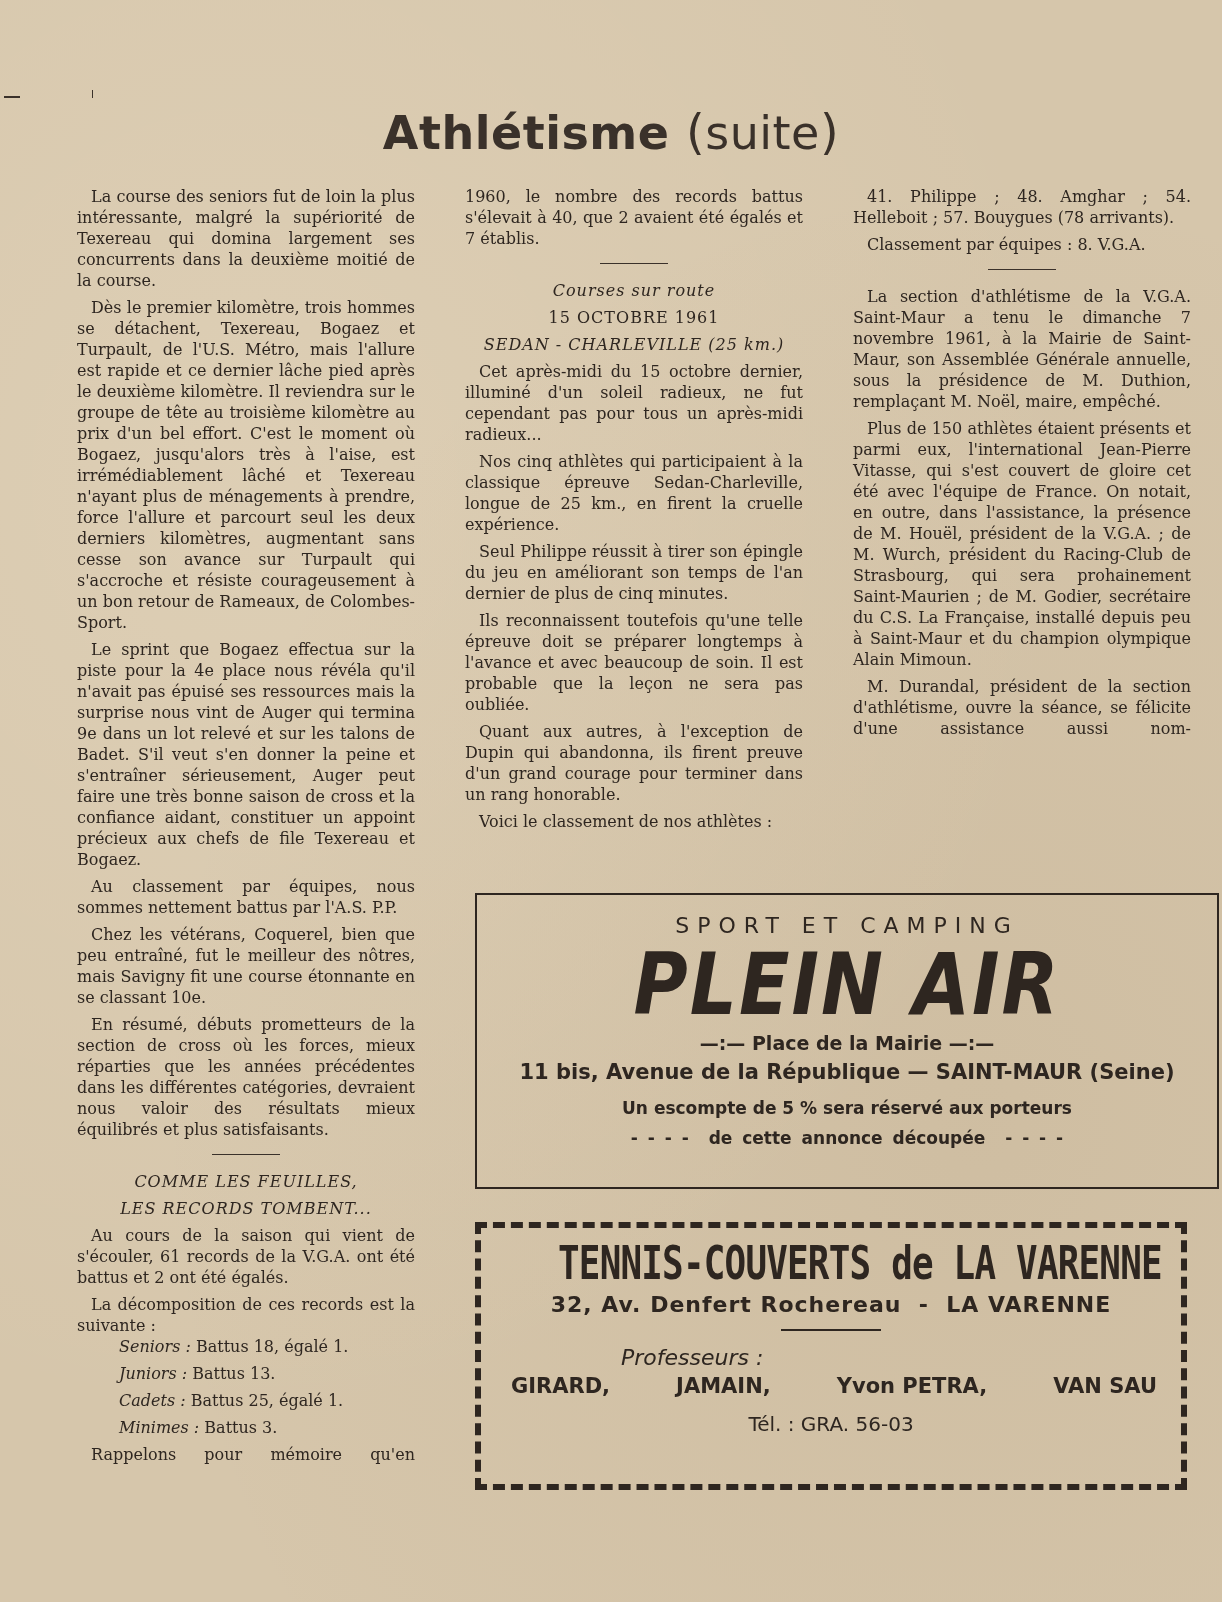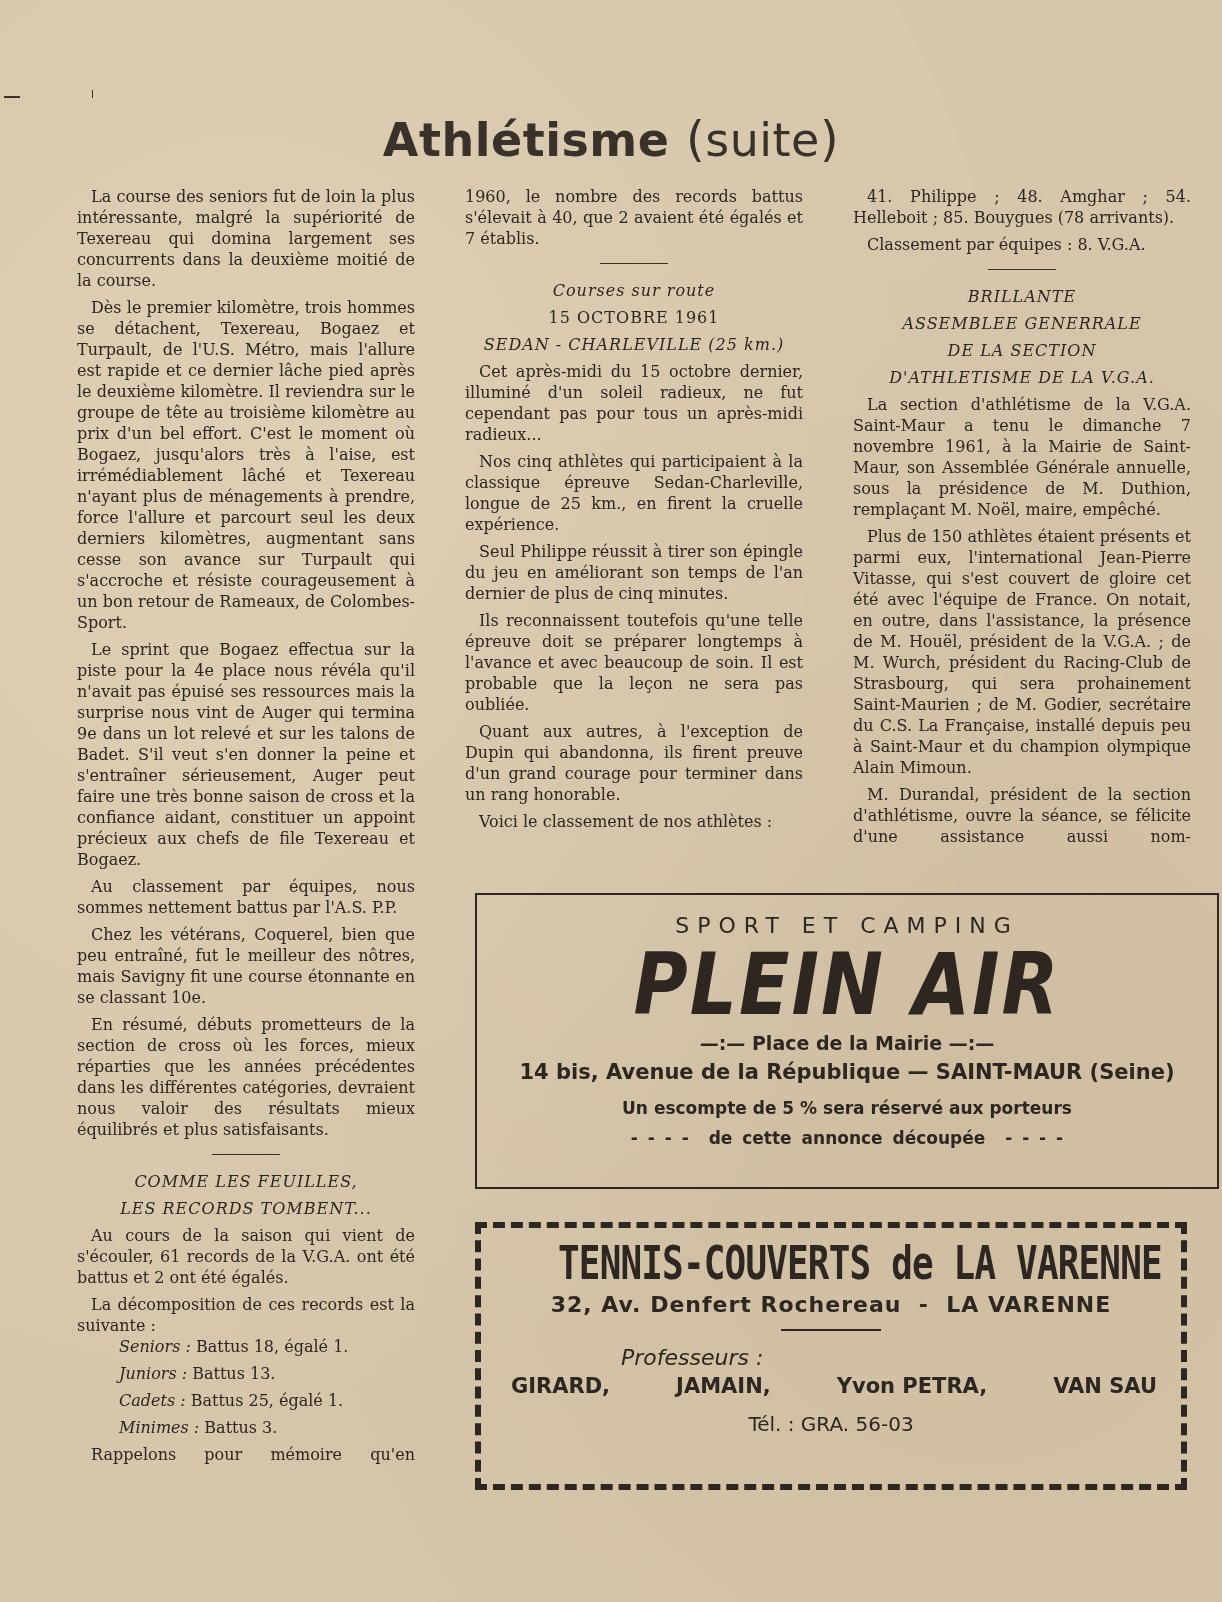--- a/index.html
+++ b/index.html
@@ -95,7 +95,7 @@
 <div class="speck" style="left:4px;top:96px;width:16px;height:2px;"></div>
 <div class="speck" style="left:92px;top:90px;width:1px;height:8px;"></div>
 
-<h1 class="page-title" style="margin:15px;">
+<h1 class="page-title" style="margin:8px;">
   <span class="main">Athlétisme</span>
   <span class="paren">(</span><span class="suite">suite</span><span class="paren">)</span>
 </h1>

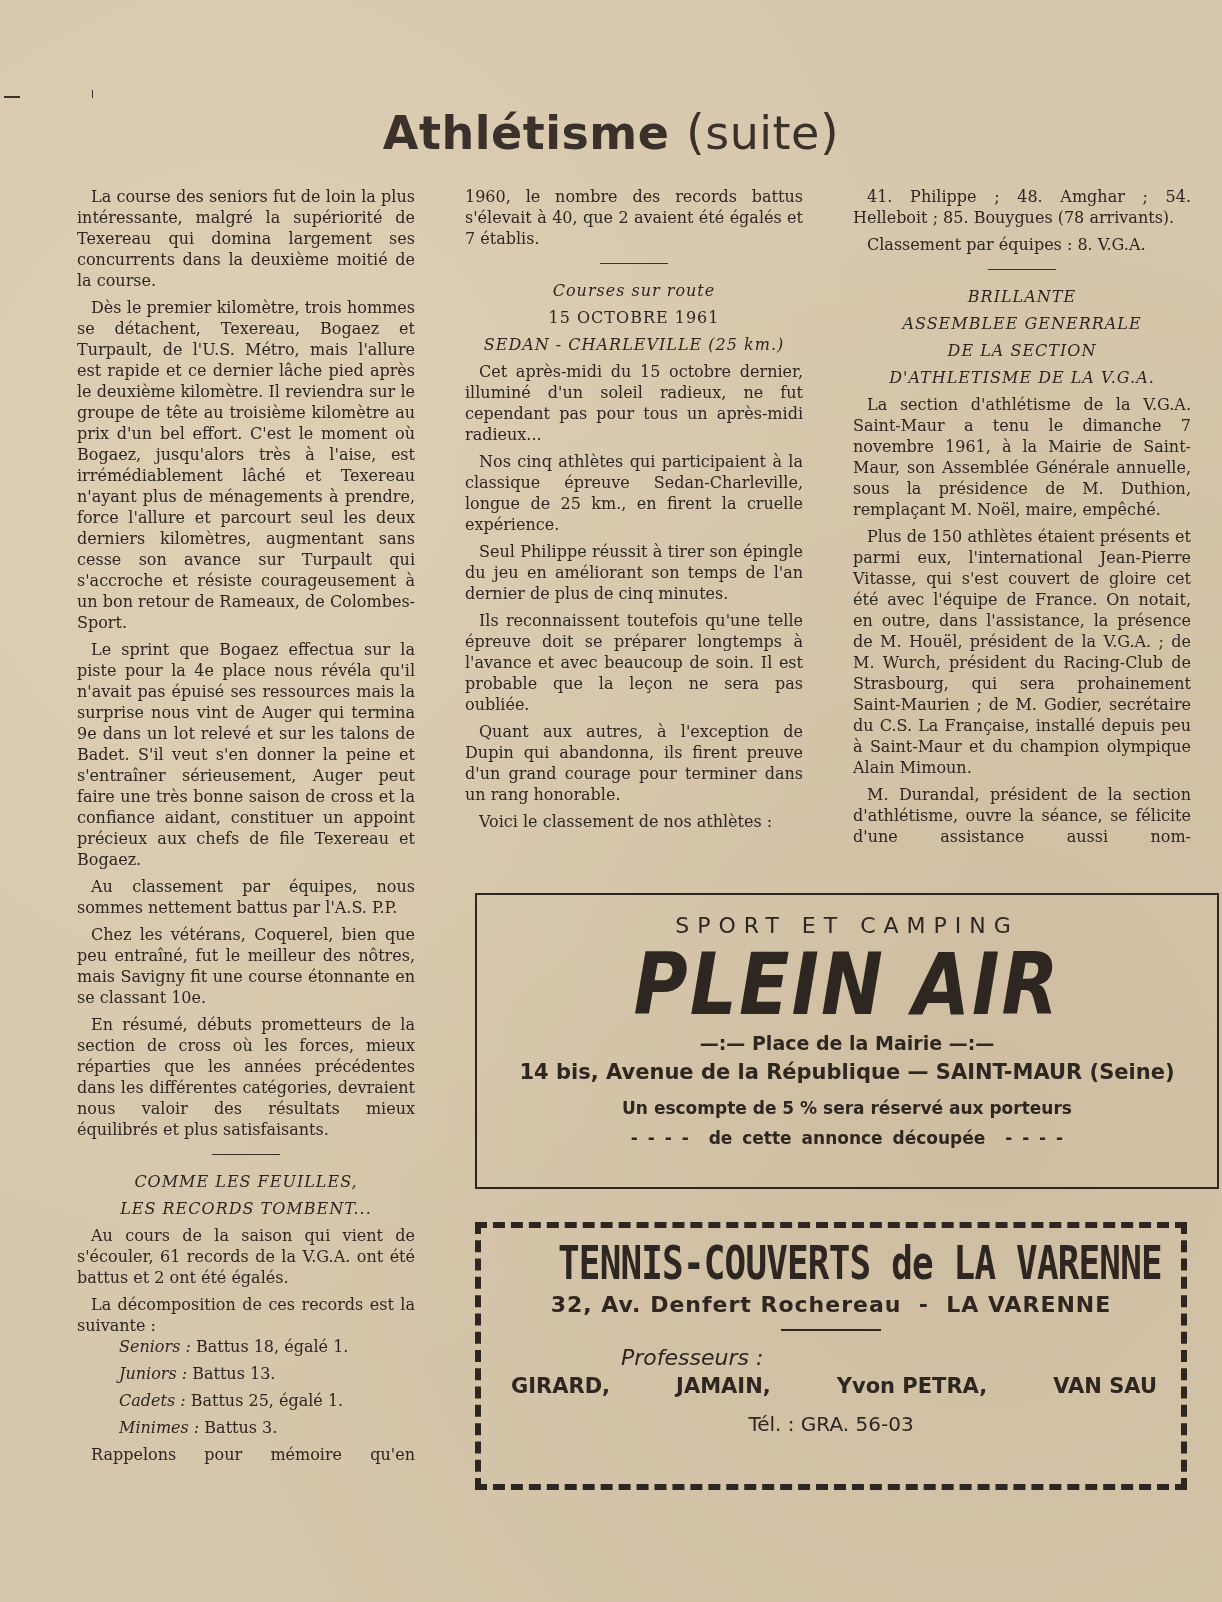--- a/index.html
+++ b/index.html
@@ -140,7 +140,7 @@
 </div>
 
 <div class="col" id="col3">
-  <p>41. Philippe ; 48. Amghar ; 54. Helleboit ; 85. Bouygues (78 arrivants).</p>
+  <p>41. Philippe ; 48. Amghar ; 54. Helleboit ; 57. Bouygues (78 arrivants).</p>
   <p>Classement par équipes : 8. V.G.A.</p>
   <div class="rule"></div>
   <div class="head-block">

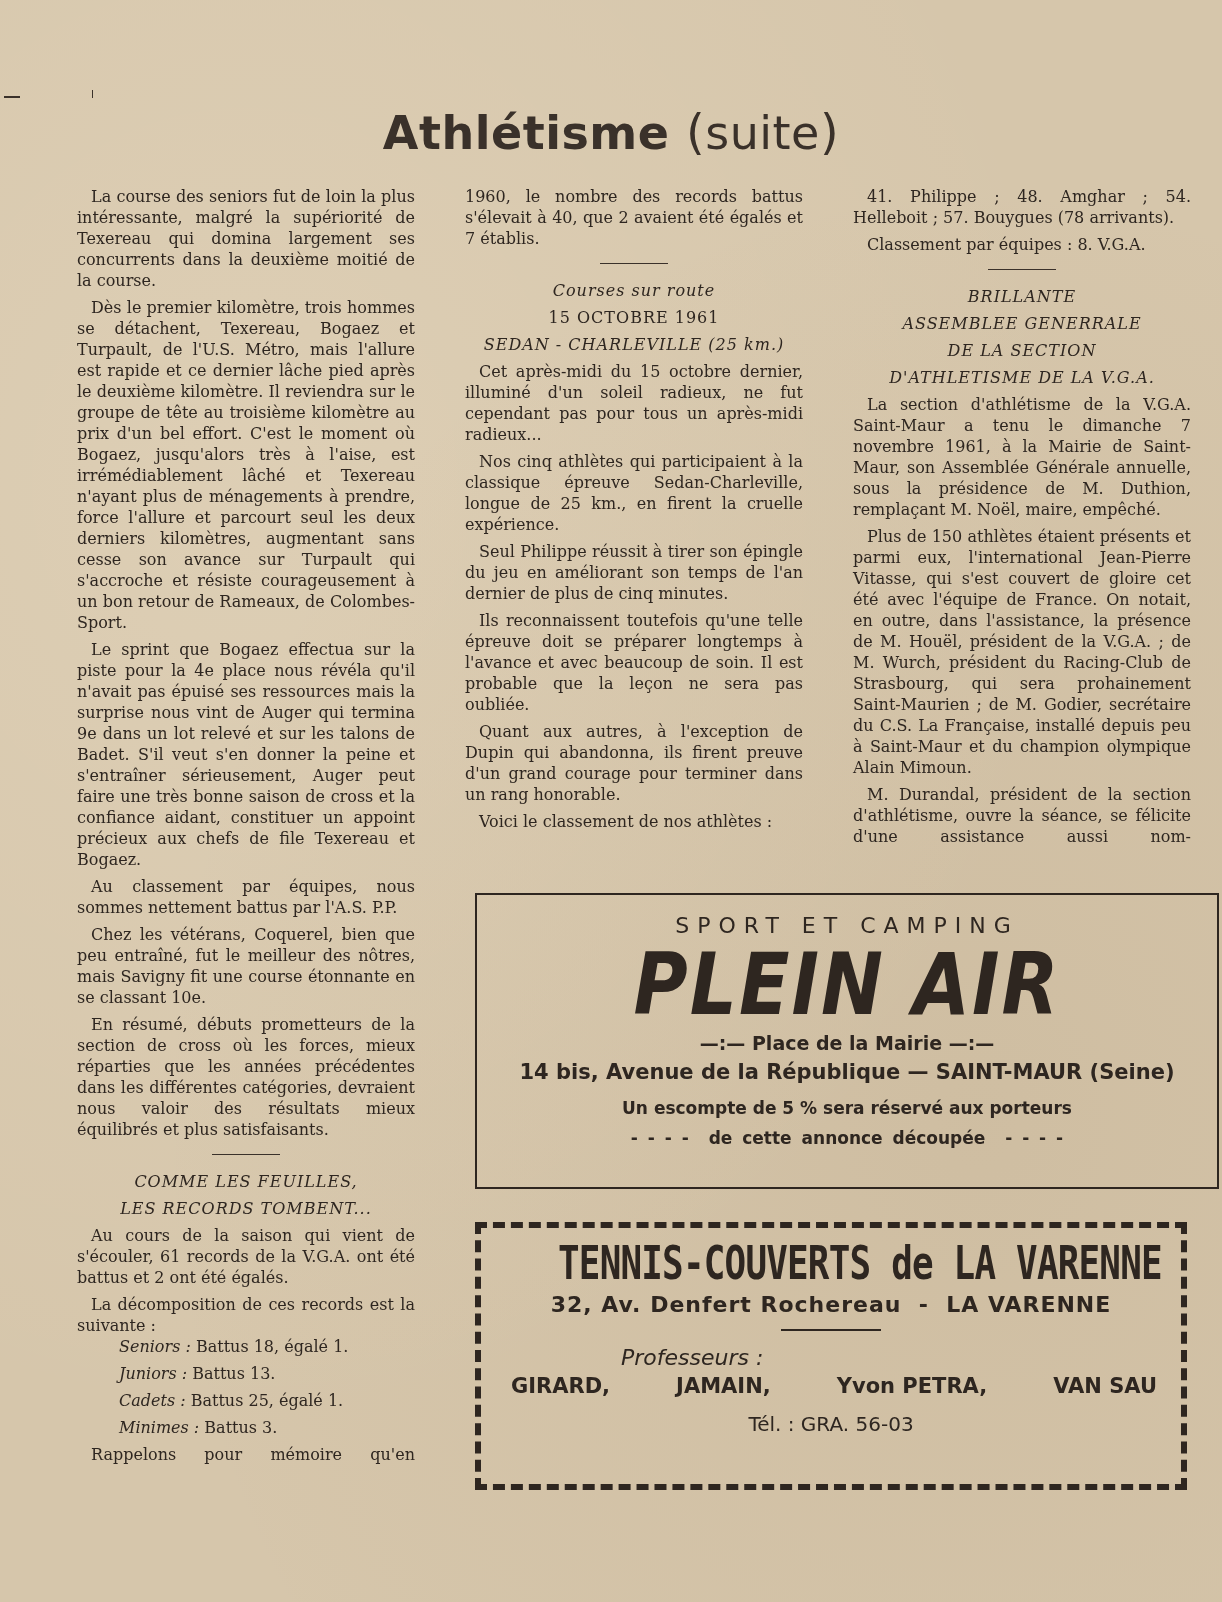--- a/index.html
+++ b/index.html
@@ -143,12 +143,6 @@
   <p>41. Philippe ; 48. Amghar ; 54. Helleboit ; 57. Bouygues (78 arrivants).</p>
   <p>Classement par équipes : 8. V.G.A.</p>
   <div class="rule"></div>
-  <div class="head-block">
-    <p class="head" style="text-indent:0">BRILLANTE</p>
-    <p class="head" style="text-indent:0">ASSEMBLEE GENERRALE</p>
-    <p class="head" style="text-indent:0">DE LA SECTION</p>
-    <p class="head" style="text-indent:0">D'ATHLETISME DE LA V.G.A.</p>
-  </div>
   <p>La section d'athlétisme de la V.G.A. Saint-Maur a tenu le dimanche 7 novembre 1961, à la Mairie de Saint-Maur, son Assemblée Générale annuelle, sous la présidence de M. Duthion, remplaçant M. Noël, maire, empêché.</p>
   <p>Plus de 150 athlètes étaient présents et parmi eux, l'international Jean-Pierre Vitasse, qui s'est couvert de gloire cet été avec l'équipe de France. On notait, en outre, dans l'assistance, la présence de M. Houël, président de la V.G.A. ; de M. Wurch, président du Racing-Club de Strasbourg, qui sera prohainement Saint-Maurien ; de M. Godier, secrétaire du C.S. La Française, installé depuis peu à Saint-Maur et du champion olympique Alain Mimoun.</p>
   <p style="text-align-last:justify;">M. Durandal, président de la section d'athlétisme, ouvre la séance, se félicite d'une assistance aussi nom-</p>

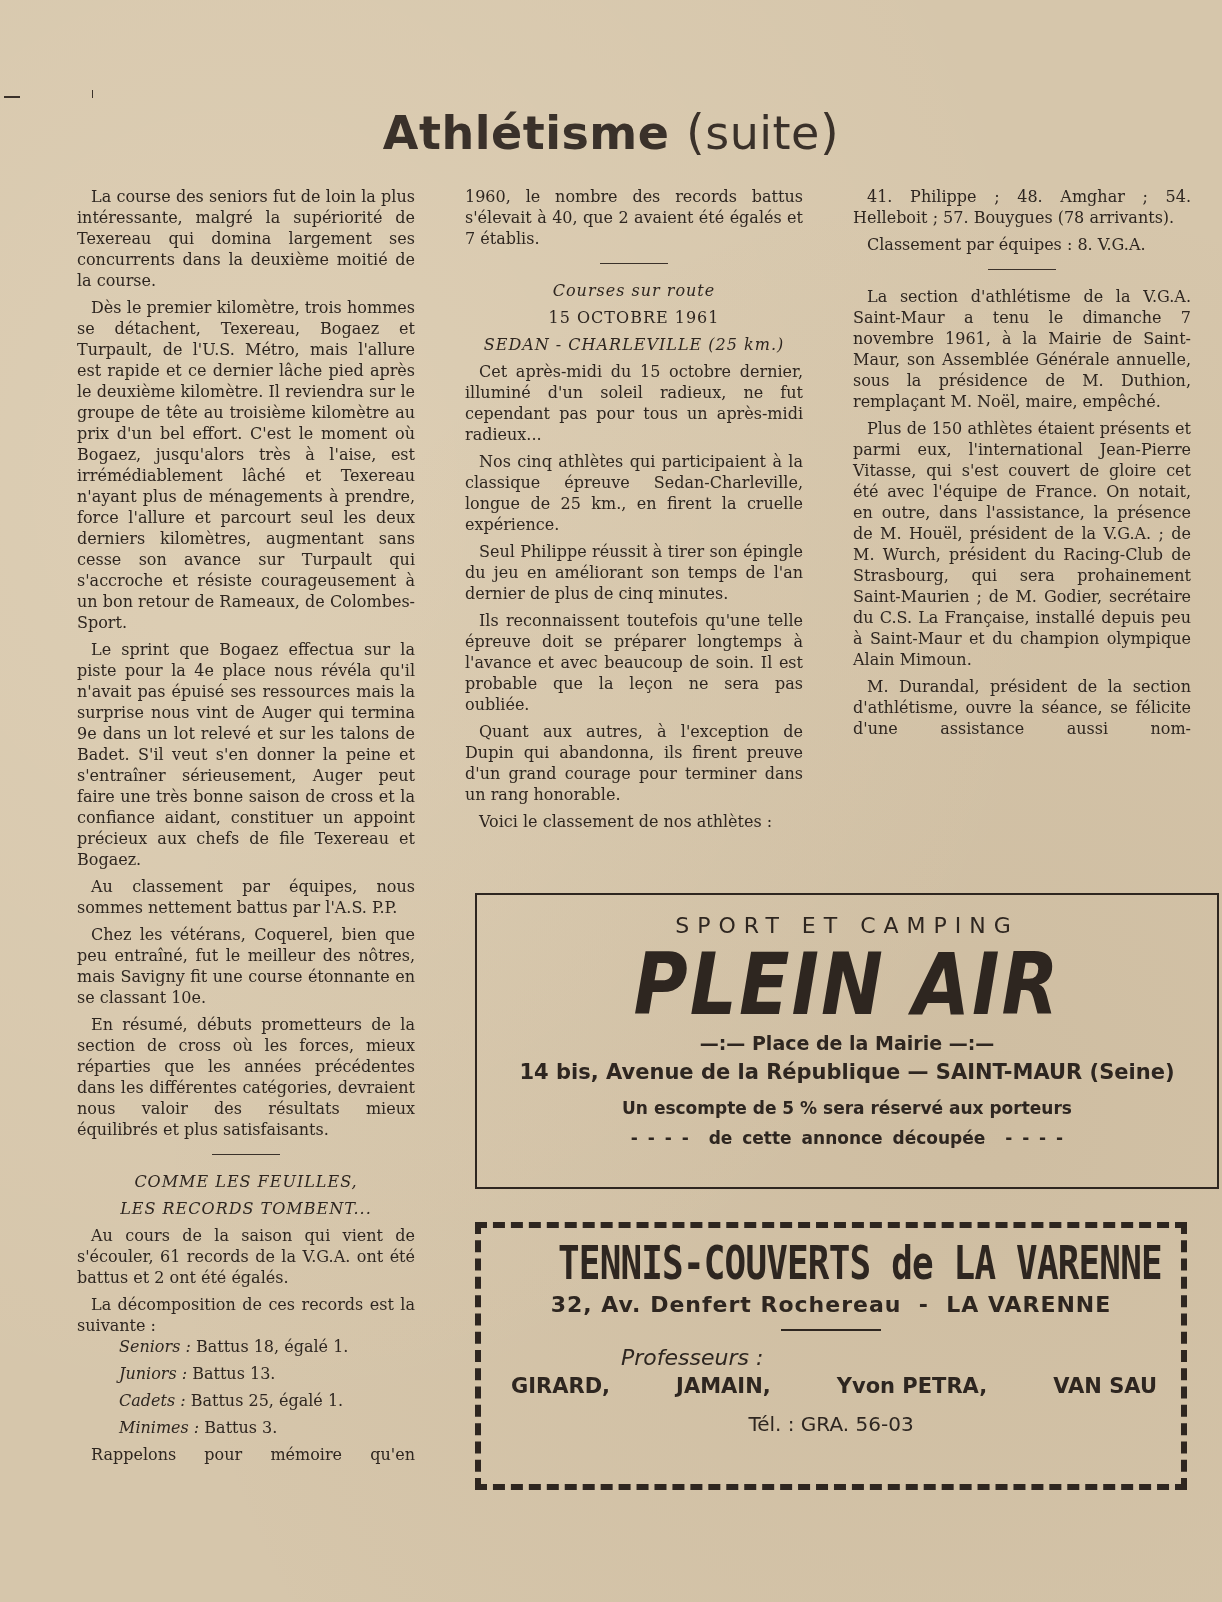--- a/index.html
+++ b/index.html
@@ -152,7 +152,7 @@
   <div class="kicker">SPORT ET CAMPING</div>
   <div class="brand">PLEIN AIR</div>
   <div class="place">—:— Place de la Mairie —:—</div>
-  <div class="addr">14 bis, Avenue de la République — SAINT-MAUR (Seine)</div>
+  <div class="addr">11 bis, Avenue de la République — SAINT-MAUR (Seine)</div>
   <div class="promo">Un escompte de 5 % sera réservé aux porteurs</div>
   <div class="promo2" style="white-space:pre;">- - - -  de cette annonce découpée  - - - -</div>
 </div>

